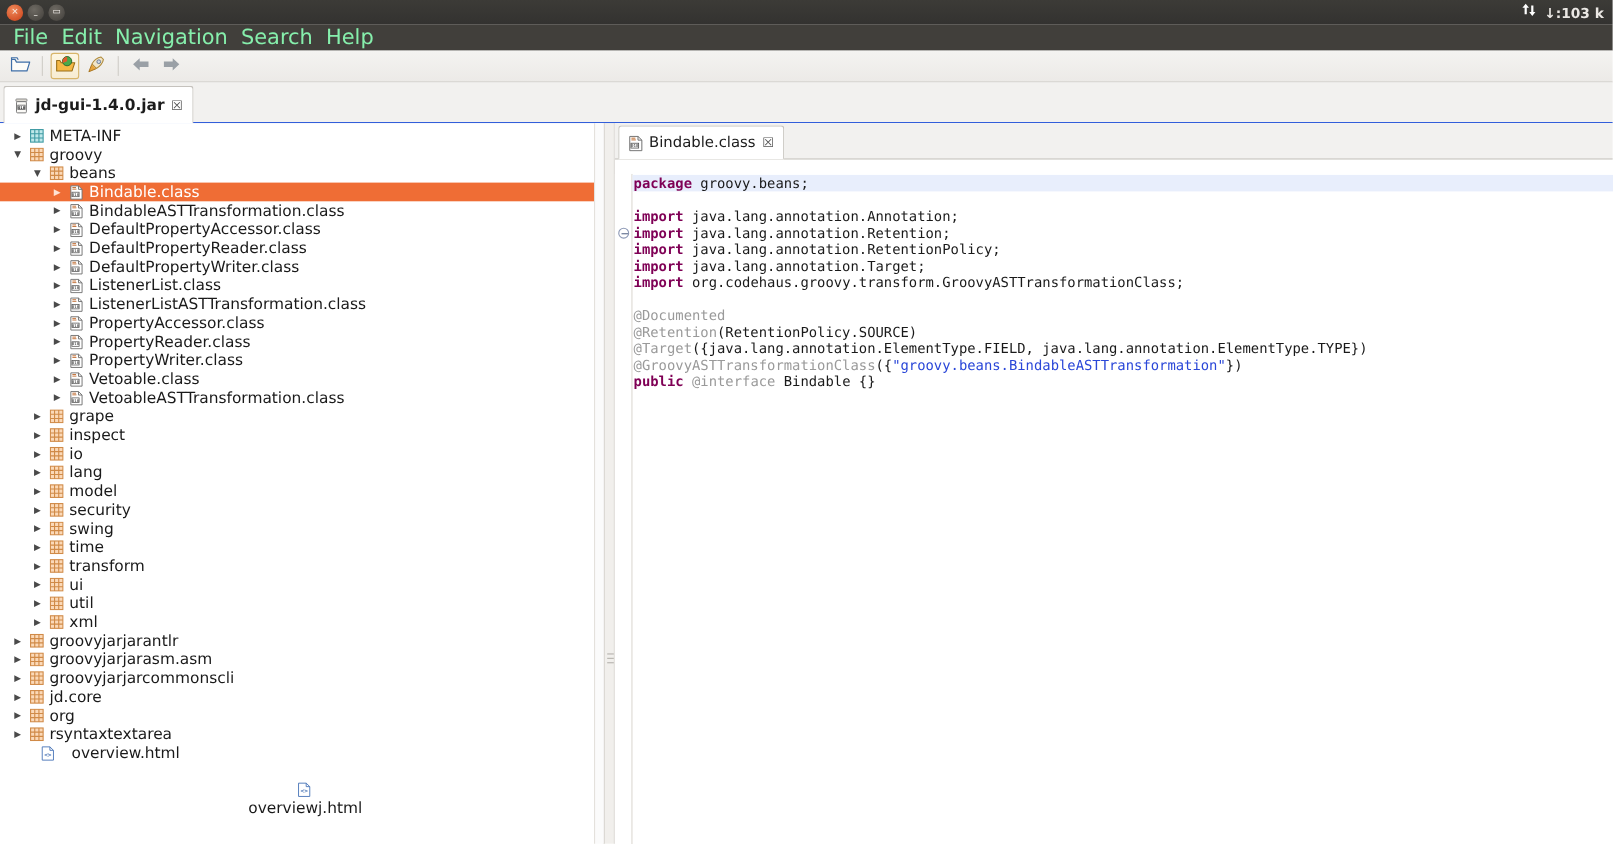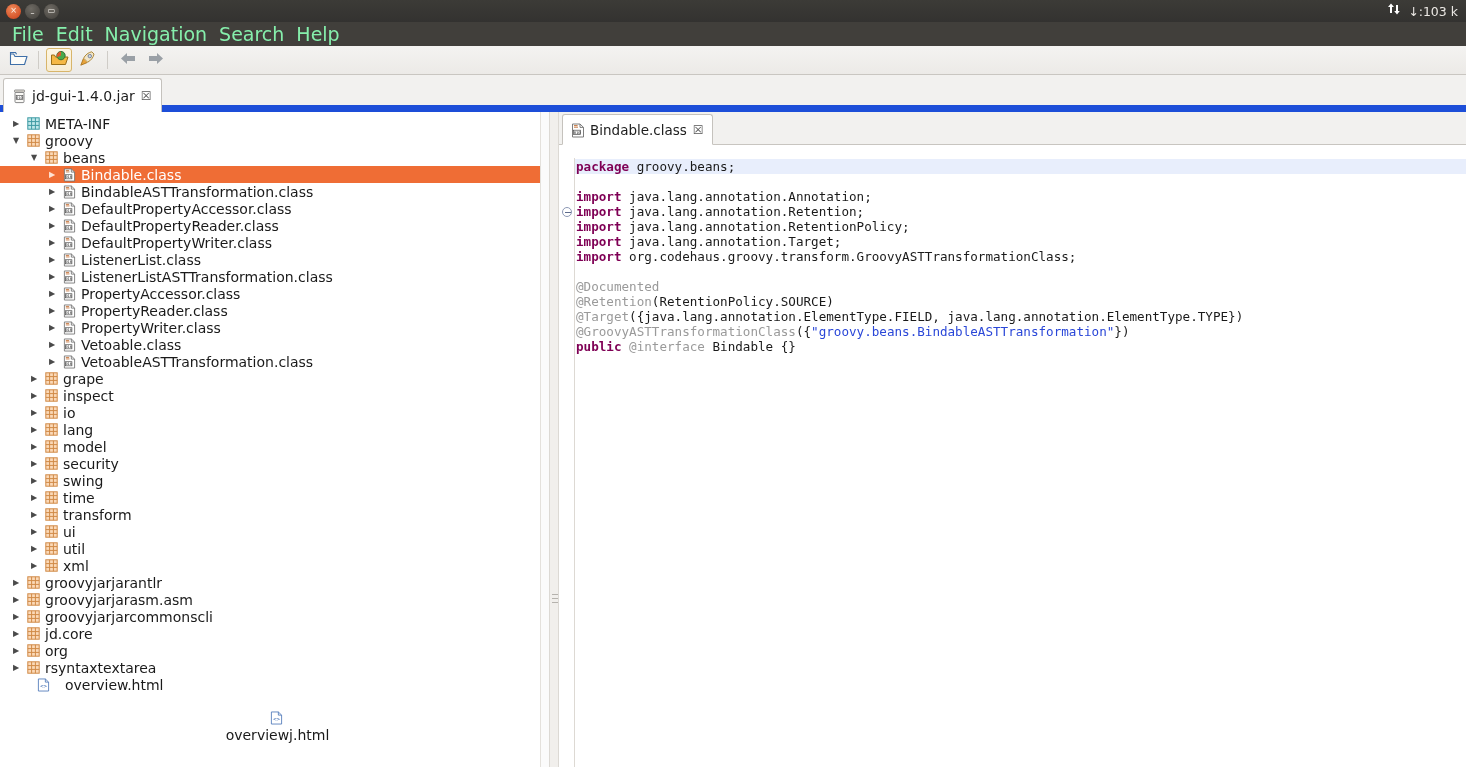--- a/index.html
+++ b/index.html
@@ -25,7 +25,7 @@
   .wbtn i { font-style: normal; line-height: 1; font-size: 8px; }
   .wbtn.min i { position: relative; top: 3px; }
   .tray { margin-left: auto; display: flex; align-items: center; gap: 7px;
-          padding-right: 8px; color: #ebe8e4; font-size: 12.5px; }
+          padding-right: 8px; color: #ebe8e4; font-size: 12.5px; font-weight: bold; }
   .net-text { letter-spacing: 0; }
 
   

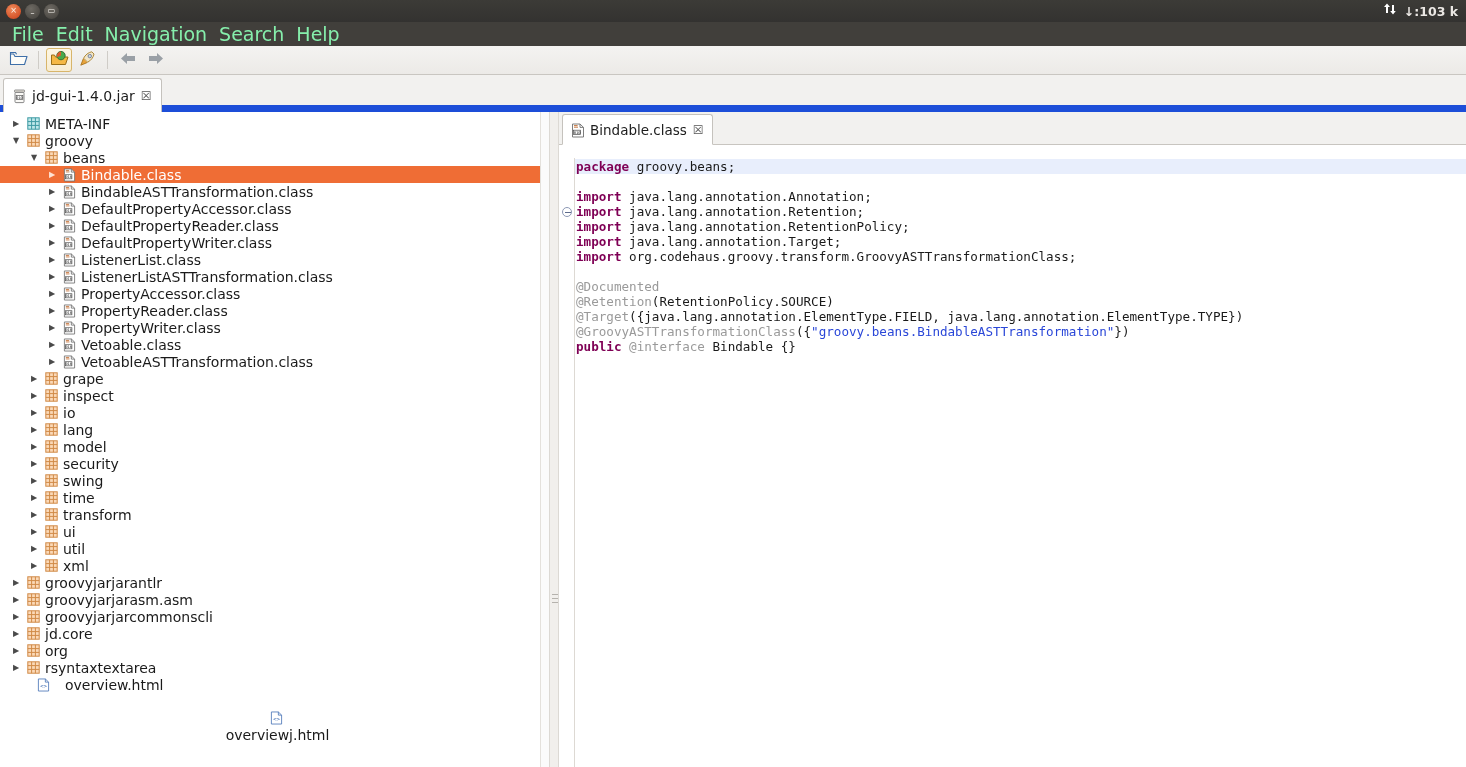--- a/index.html
+++ b/index.html
@@ -51,7 +51,7 @@
   
   .jartabs {
     position: absolute; left: 0; top: 75px; width: 1466px; height: 37px;
-    background: #f2f1ef; border-bottom: 7px solid #1d4ed8;
+    background: #f2f1ef; border-bottom: 1px solid #1d4ed8; font-weight: bold;
   }
   .jartab {
     position: absolute; left: 3px; top: 3px; height: 34px;

